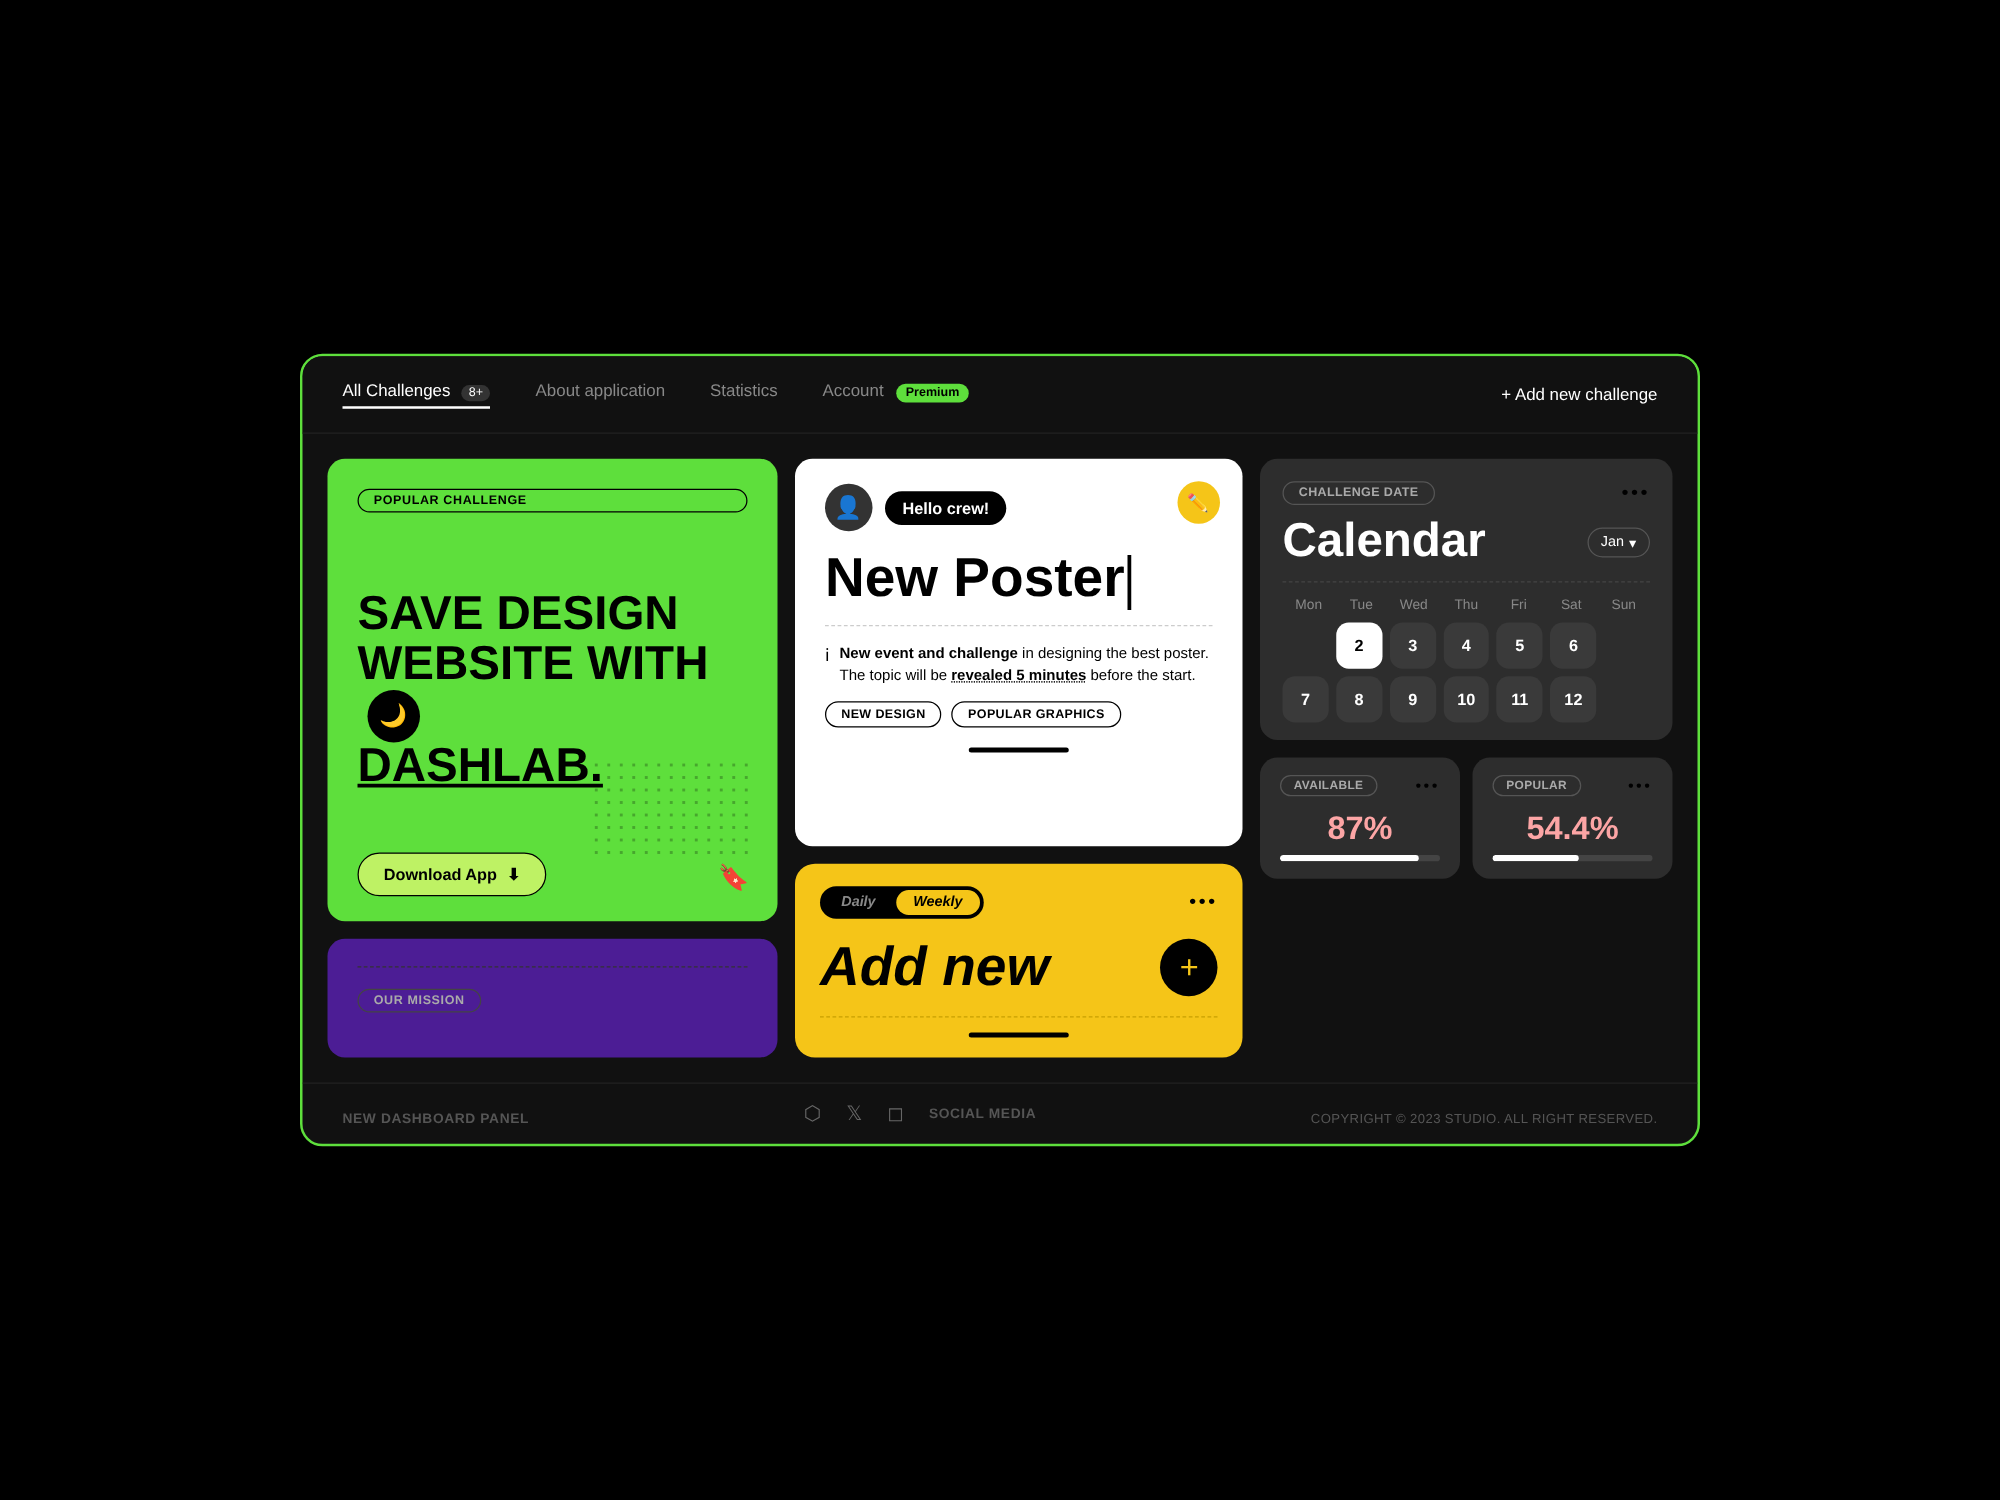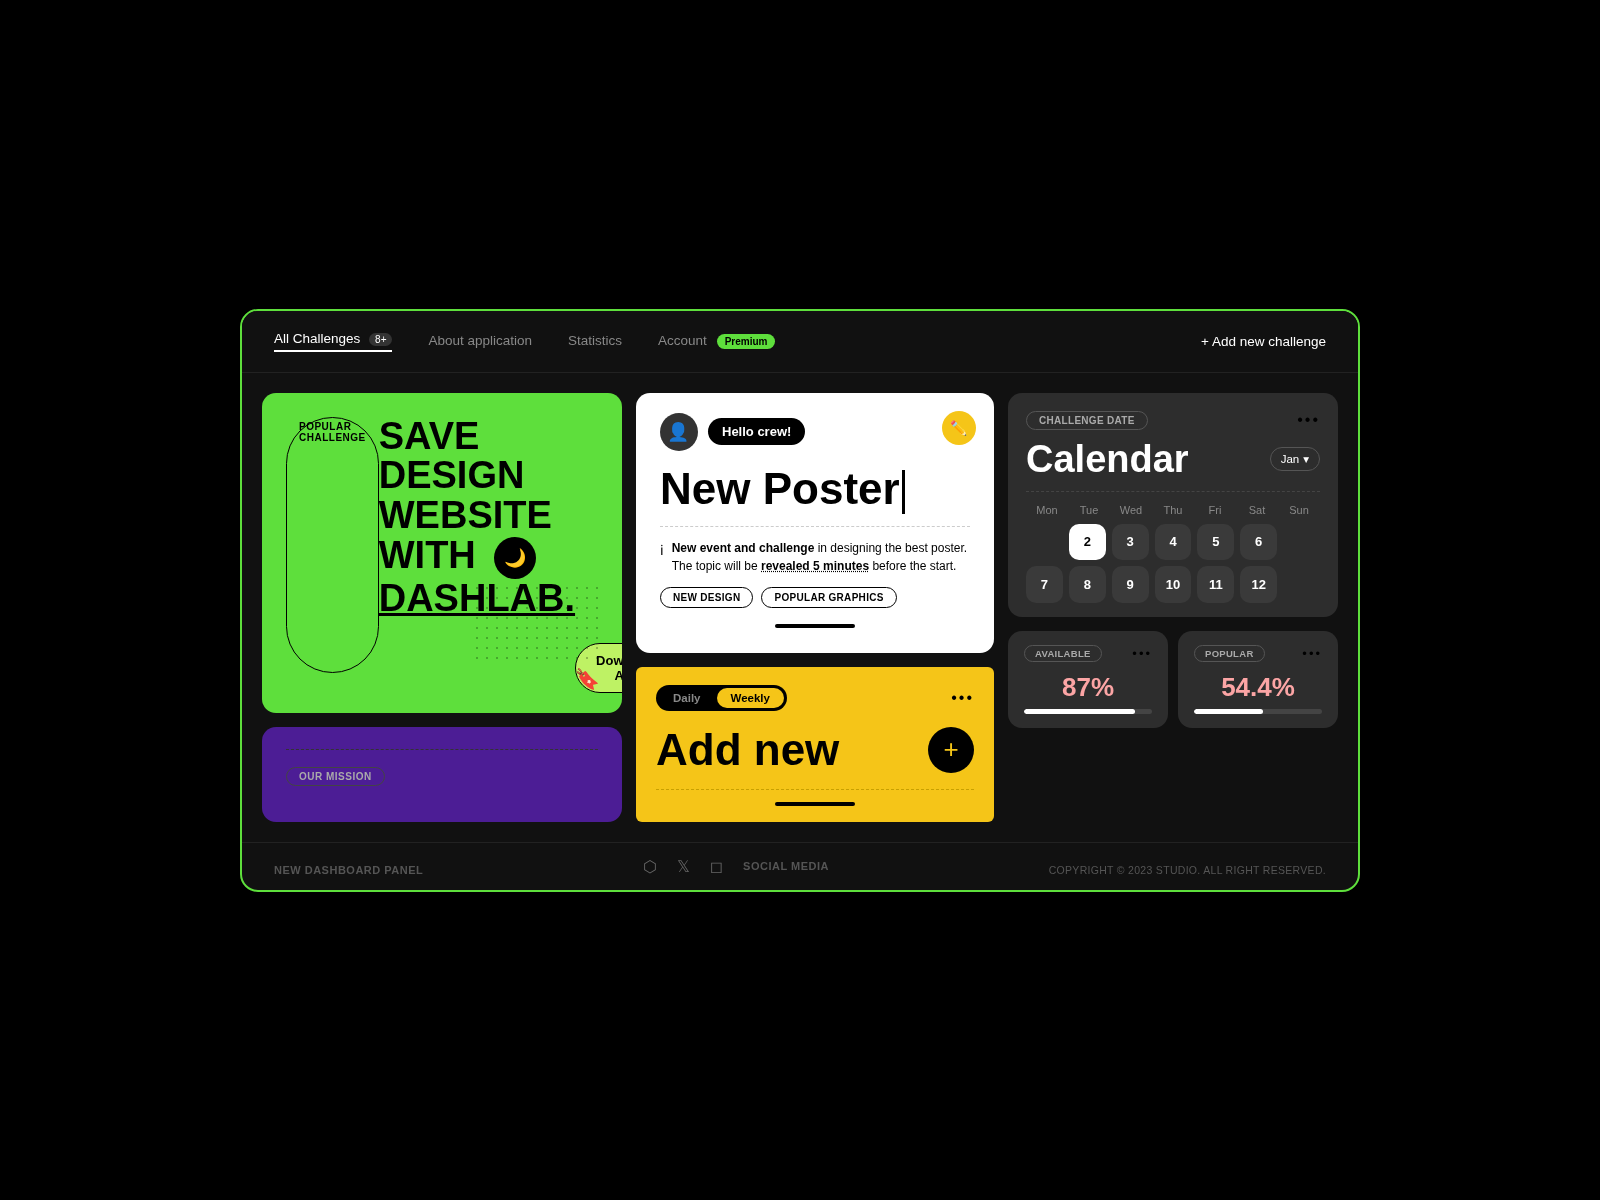--- a/index.html
+++ b/index.html
@@ -29,7 +29,7 @@
     }
     .nav-tabs {
       display: flex;
-      align-items: flex-end;
+      align-items: flex-start;
       gap: 36px;
       flex: 1;
     }

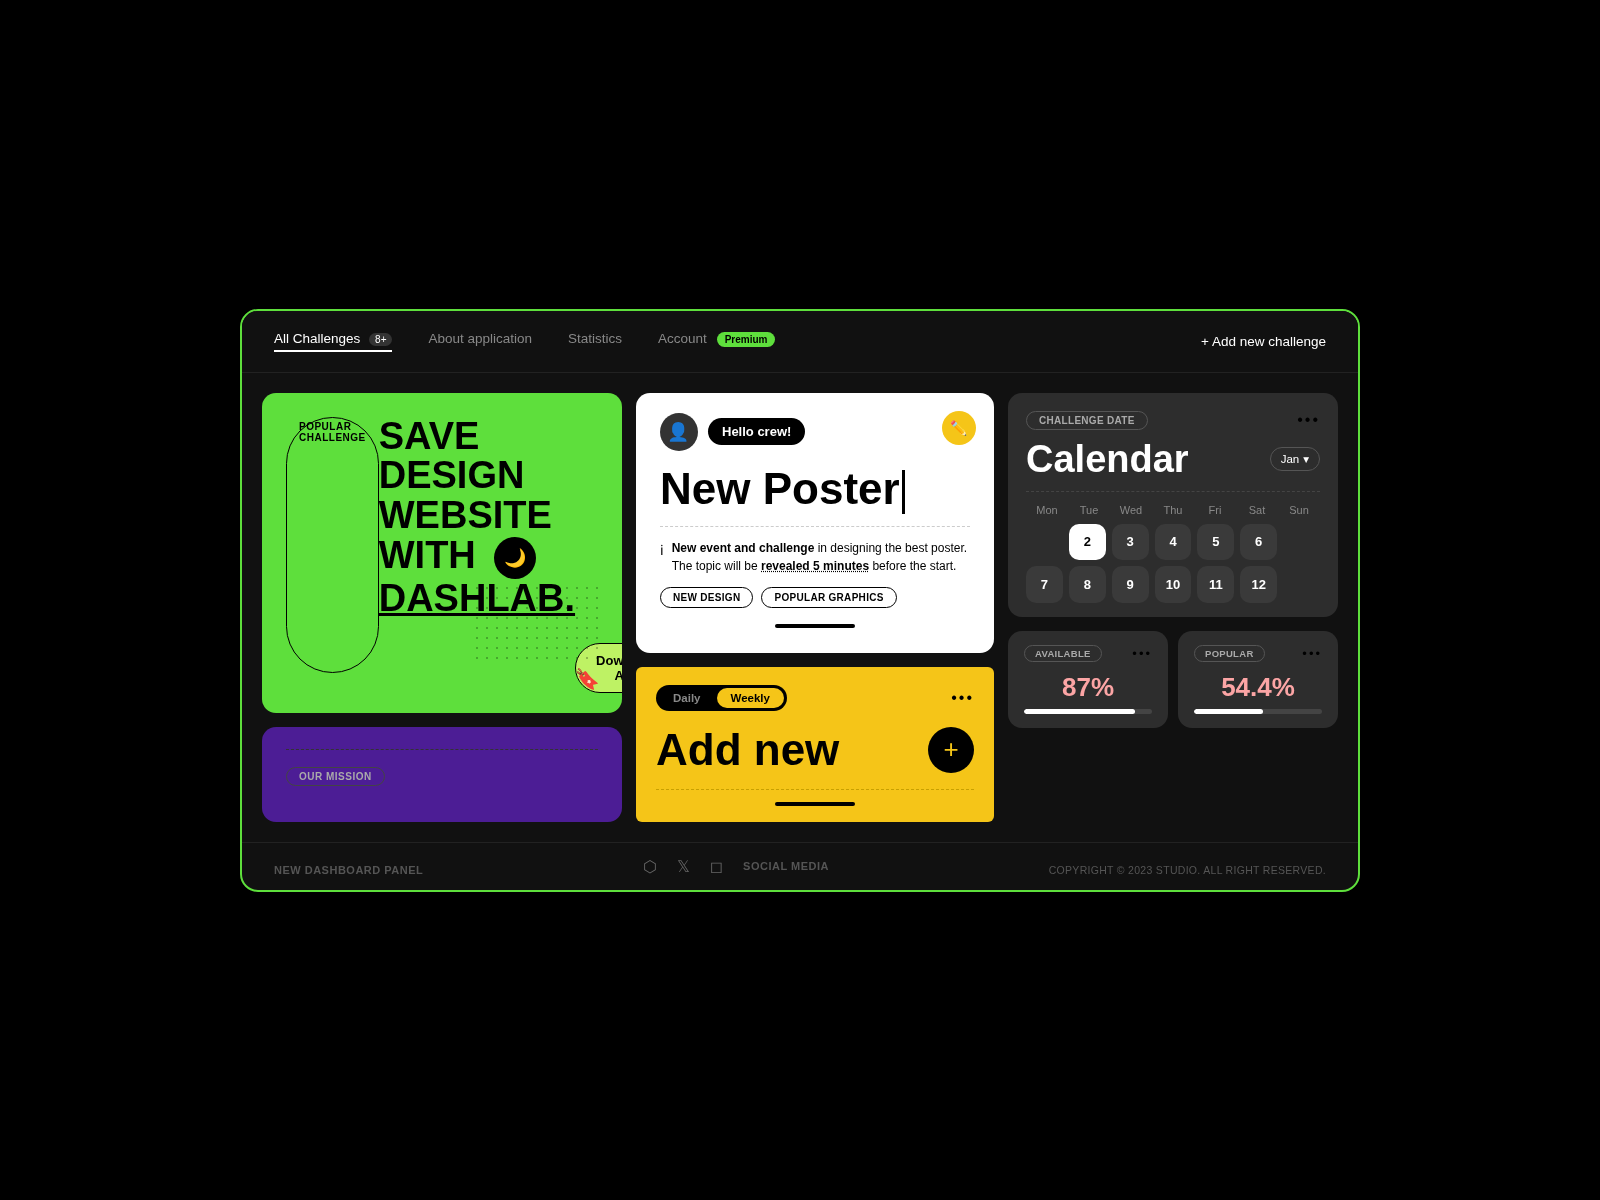--- a/index.html
+++ b/index.html
@@ -94,8 +94,9 @@
       position: relative;
       min-height: 320px;
       display: flex;
-      flex-direction: row;
+      flex-direction: column;
       overflow: hidden;
+      gap: 42px;
     }
     .popular-badge {
       display: inline-block;

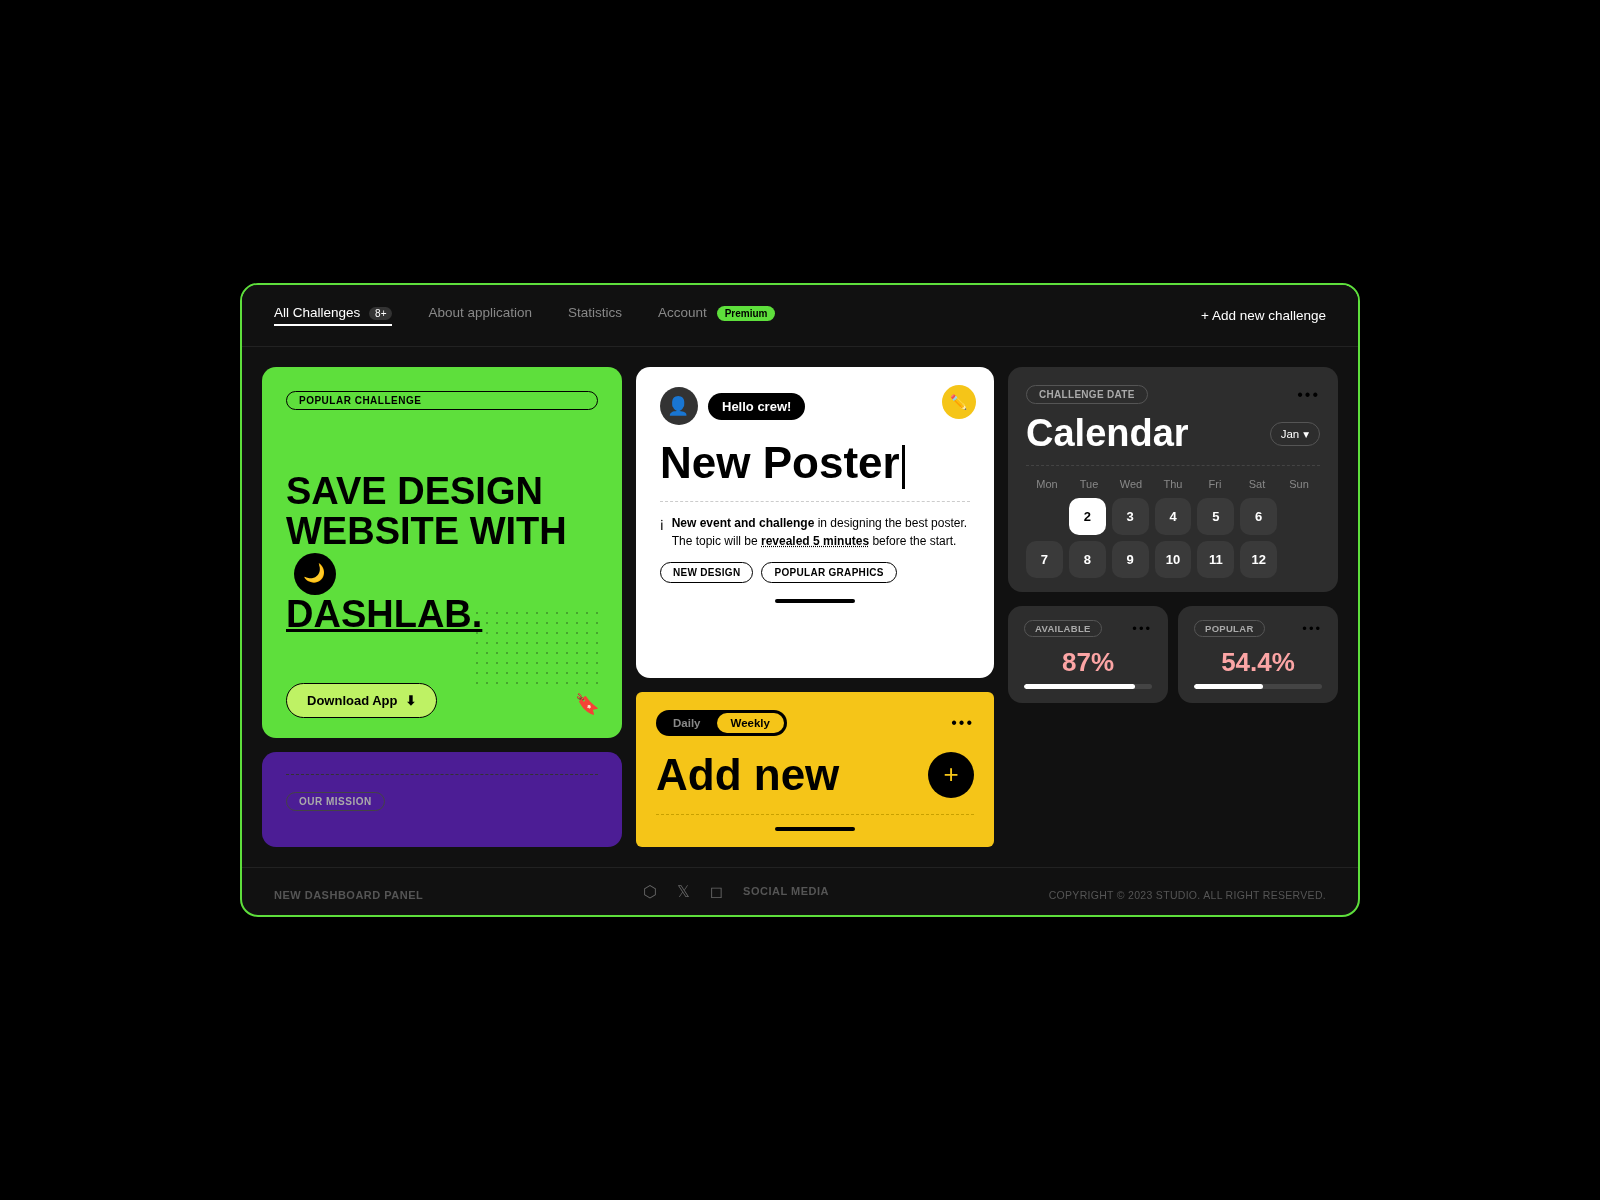--- a/index.html
+++ b/index.html
@@ -328,9 +328,10 @@
     }
     .yellow-card {
       background: #f5c518;
-      border-radius: 6px;
+      border-radius: 16px;
       padding: 18px 20px 16px;
       position: relative;
+      font-style: italic;
     }
     .yellow-card-header {
       display: flex;

